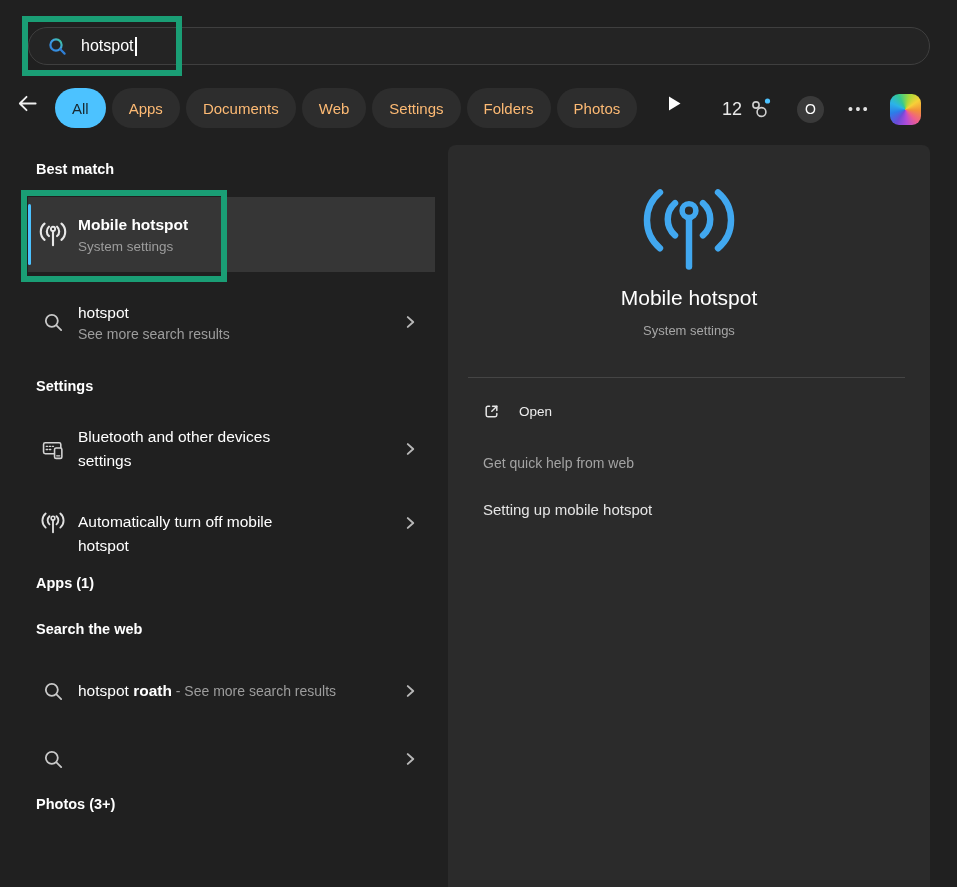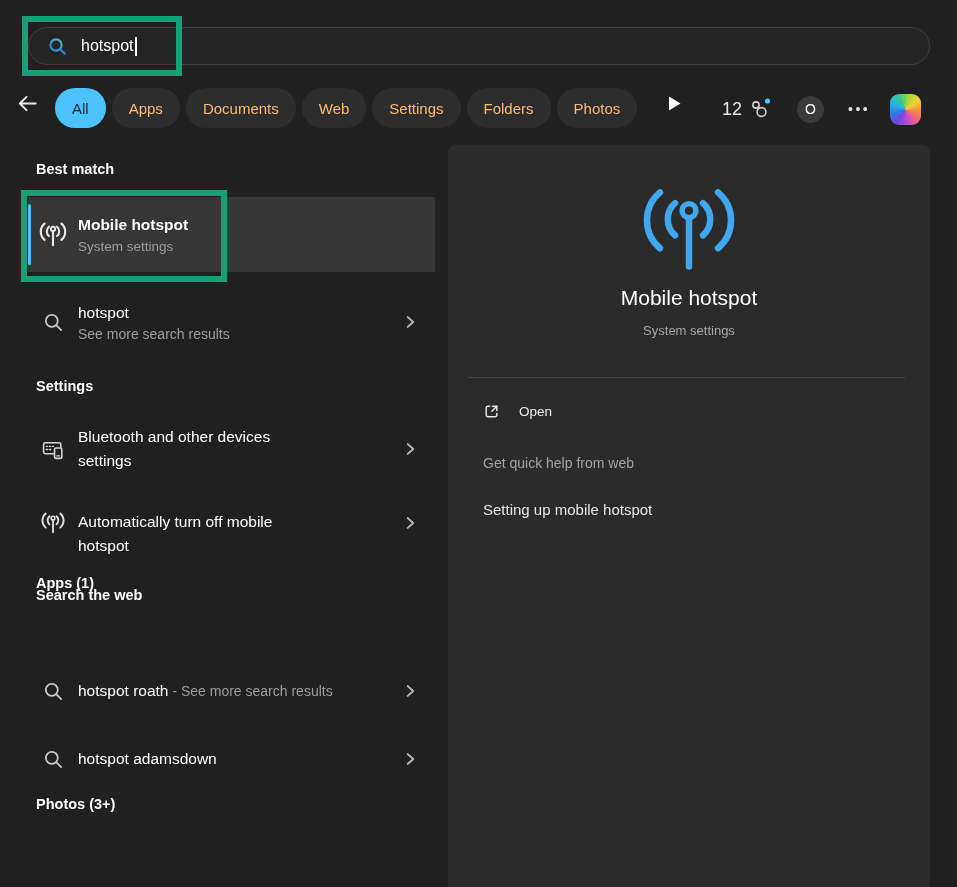--- a/index.html
+++ b/index.html
@@ -239,7 +239,7 @@
   </div>
 
   <div class="sec-header" style="top:575px;">Apps (1)</div>
-  <div class="sec-header" style="top:587px;">Search the web</div>
+  <div class="sec-header" style="top:621px;">Search the web</div>
 
   <div class="item roath-row">
     <div class="icon-cell">

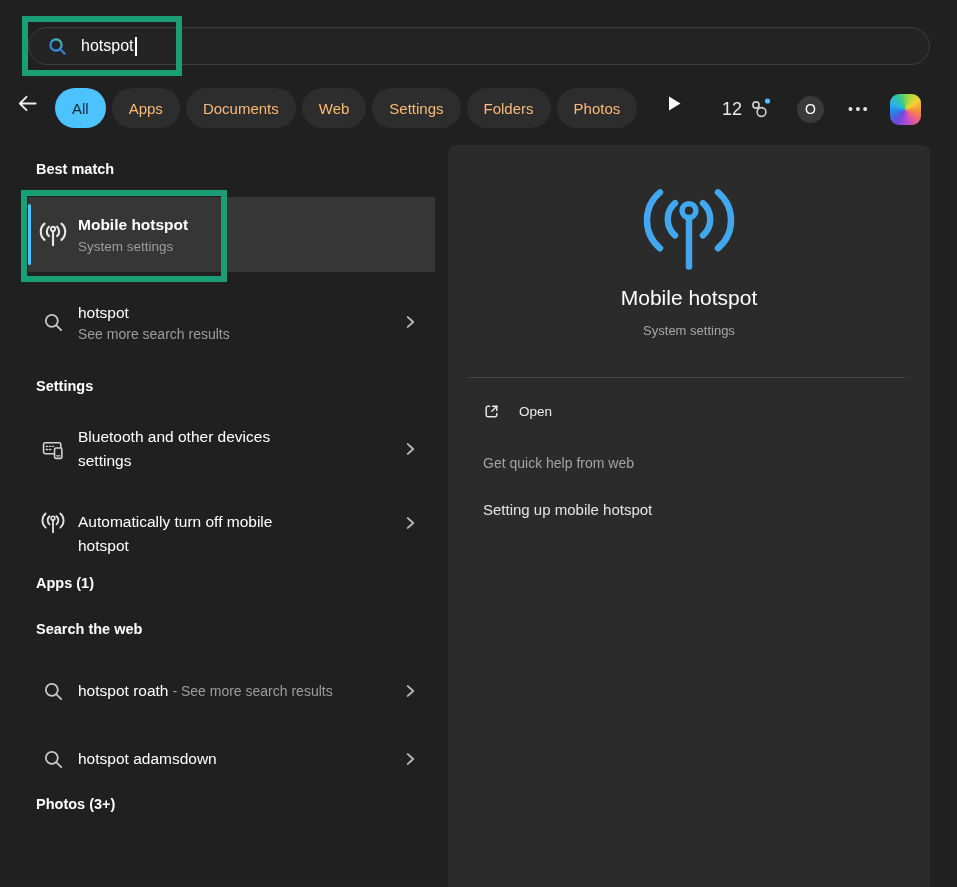--- a/index.html
+++ b/index.html
@@ -66,7 +66,7 @@
   .item .title.semibold { font-weight:700; }
   .item .subtitle { font-size:13.5px; color:#9d9d9d; line-height:19px; }
   .item .chevron { position:absolute; right:18px; top:50%; transform:translateY(-50%); display:flex; }
-  .bold { font-weight:400; }
+  .bold { font-weight:700; }
   .dim { color:#9d9d9d; font-size:14px; }
 
   .best-match-row { top:197px; height:75px; background:#363636; }

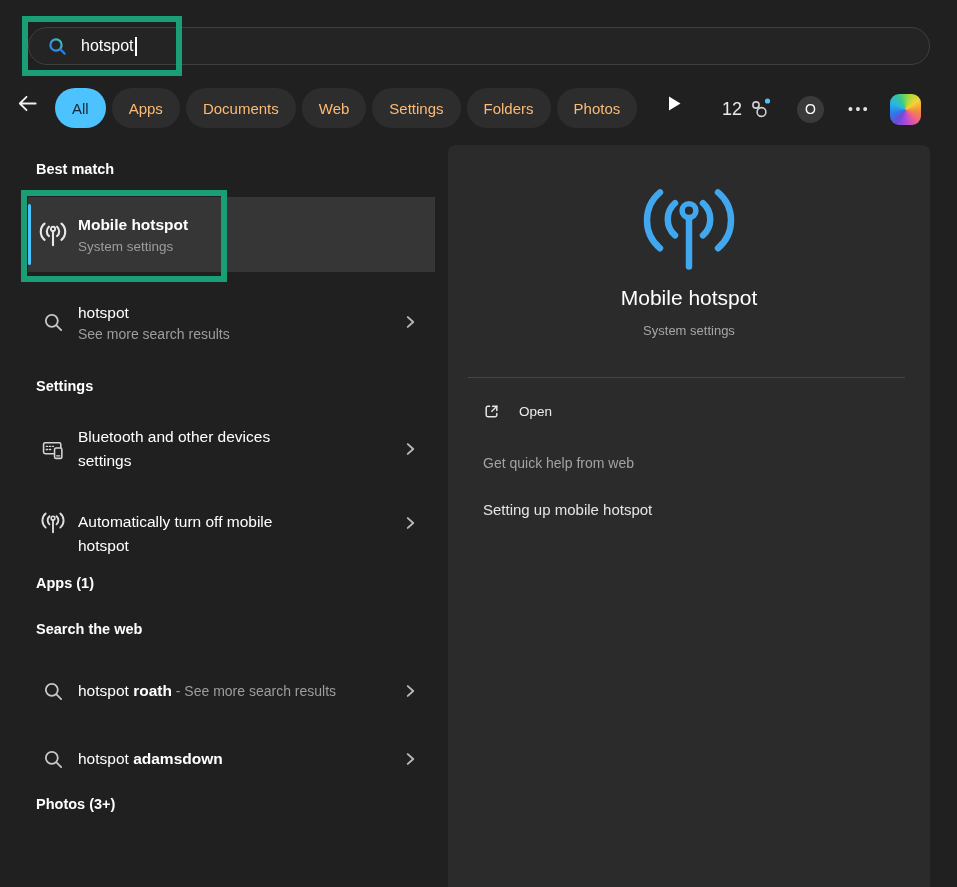--- a/index.html
+++ b/index.html
@@ -266,11 +266,6 @@
         <circle cx="8.4" cy="8.4" r="5.7" fill="none" stroke="#c9c9c9" stroke-width="1.7"></circle>
         <line x1="12.8" y1="12.8" x2="17.3" y2="17.3" stroke="#c9c9c9" stroke-width="1.7" stroke-linecap="round"></line>
       </svg>
-    </div>
-    <div class="texts">
-      <div class="title">
-        <span>hotspot </span><span class="bold">adamsdown</span>
-      </div>
     </div>
     <span class="chevron">
         <svg width="13" height="13" viewBox="0 0 12 12">

